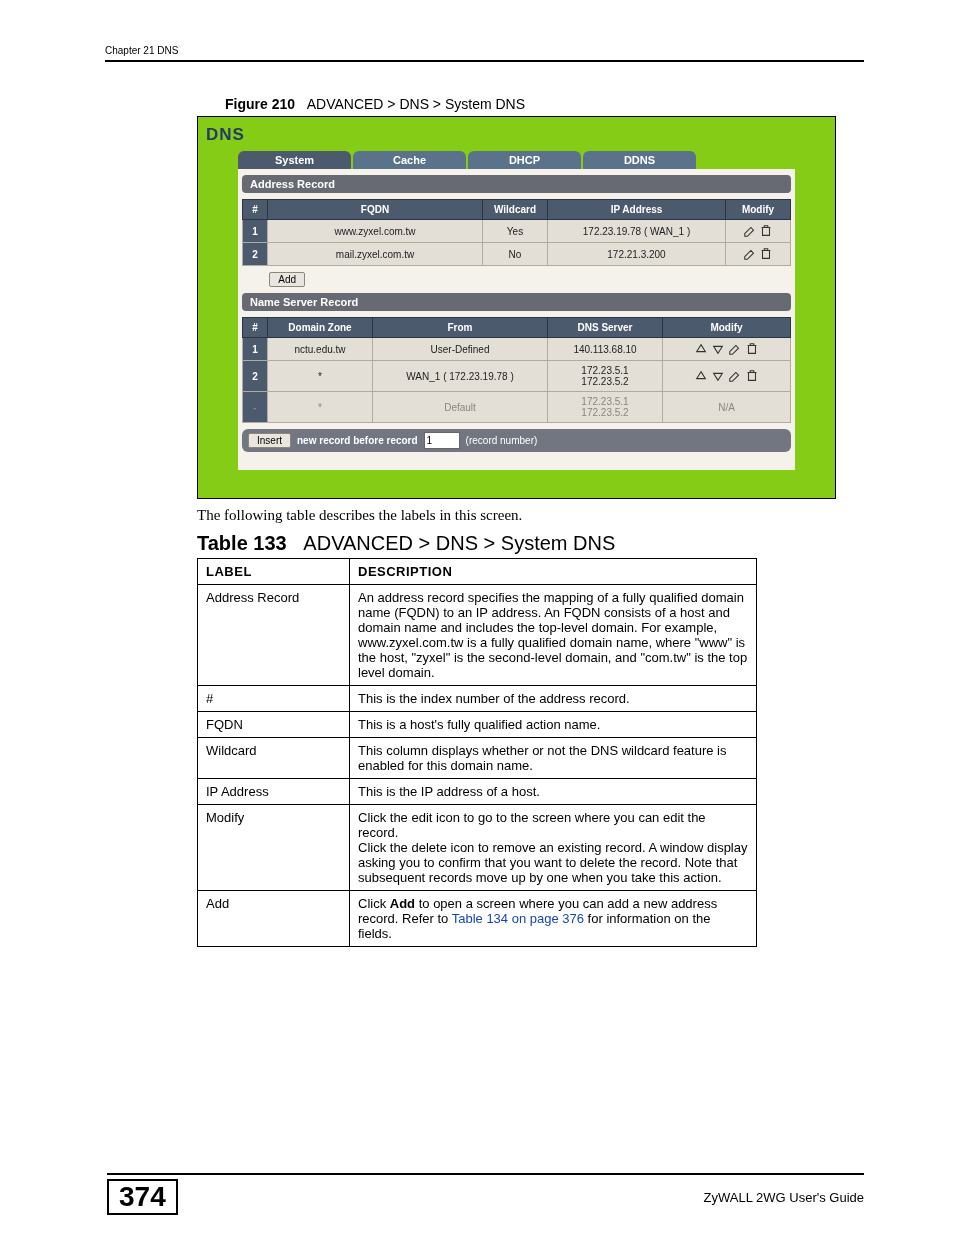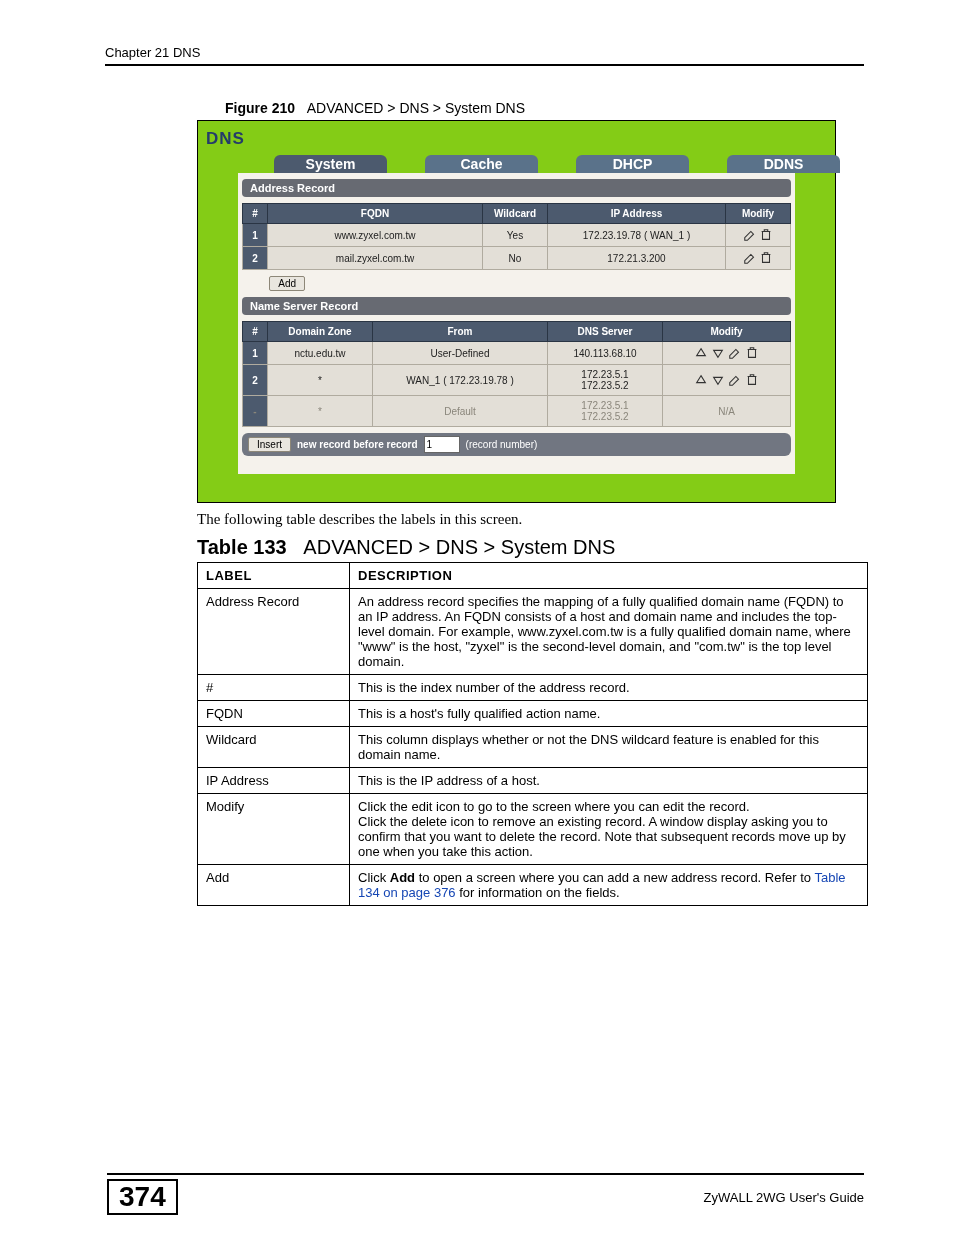--- a/index.html
+++ b/index.html
@@ -18,7 +18,7 @@
     box-sizing: border-box;
   }
   .chapter-head {
-    font-size: 13px;
+    font-size: 10px;
     margin-bottom: 4px;
   }
   .hr-thick {

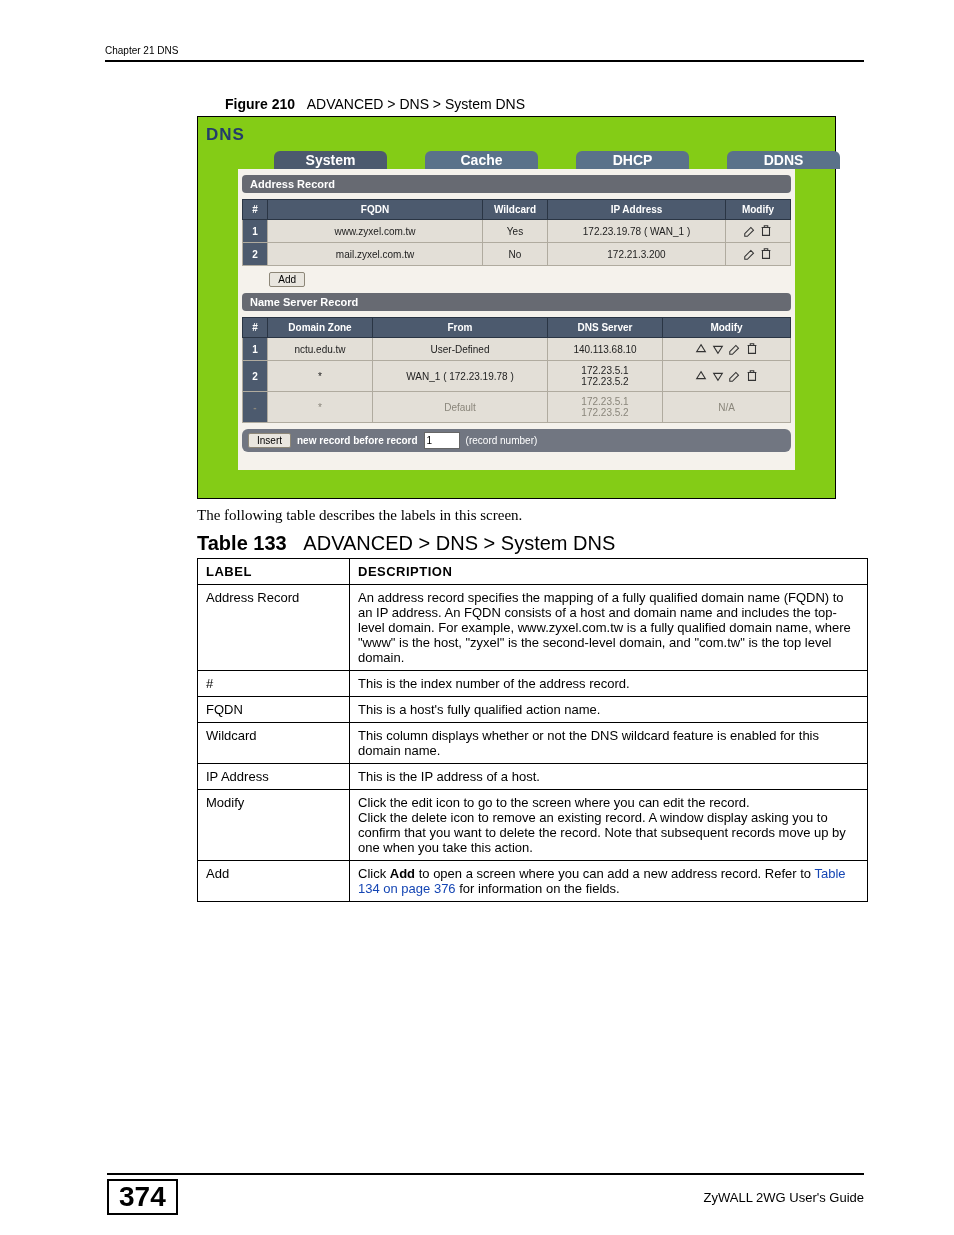--- a/index.html
+++ b/index.html
@@ -59,14 +59,13 @@
     height: 18px;
     line-height: 18px;
     text-align: center;
-    font-size: 14px;
+    font-size: 11px;
     font-weight: bold;
     color: #fff;
     background: #5a728a;
     border-top-left-radius: 6px;
     border-top-right-radius: 6px;
     margin-right: 2px;
-    margin-left: 36px;
   }
   .tabstrip .tab.active {
     background: #4c5a6e;

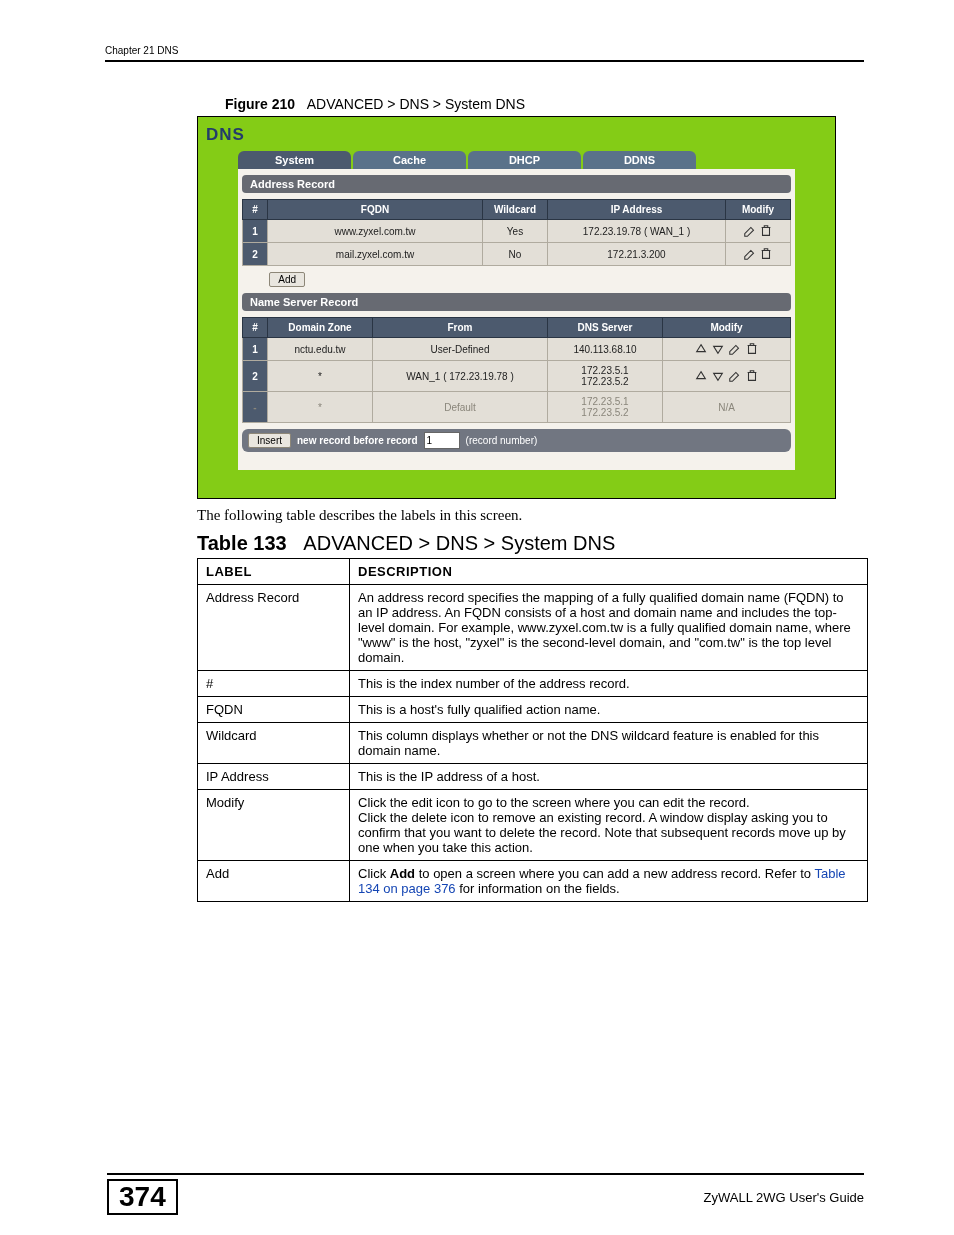--- a/index.html
+++ b/index.html
@@ -161,7 +161,7 @@
   .table-caption .tstr { font-weight: bold; }
   table.desc {
     border-collapse: collapse;
-    width: 671px;
+    width: 560px;
     font-size: 13px;
   }
   table.desc th, table.desc td {

